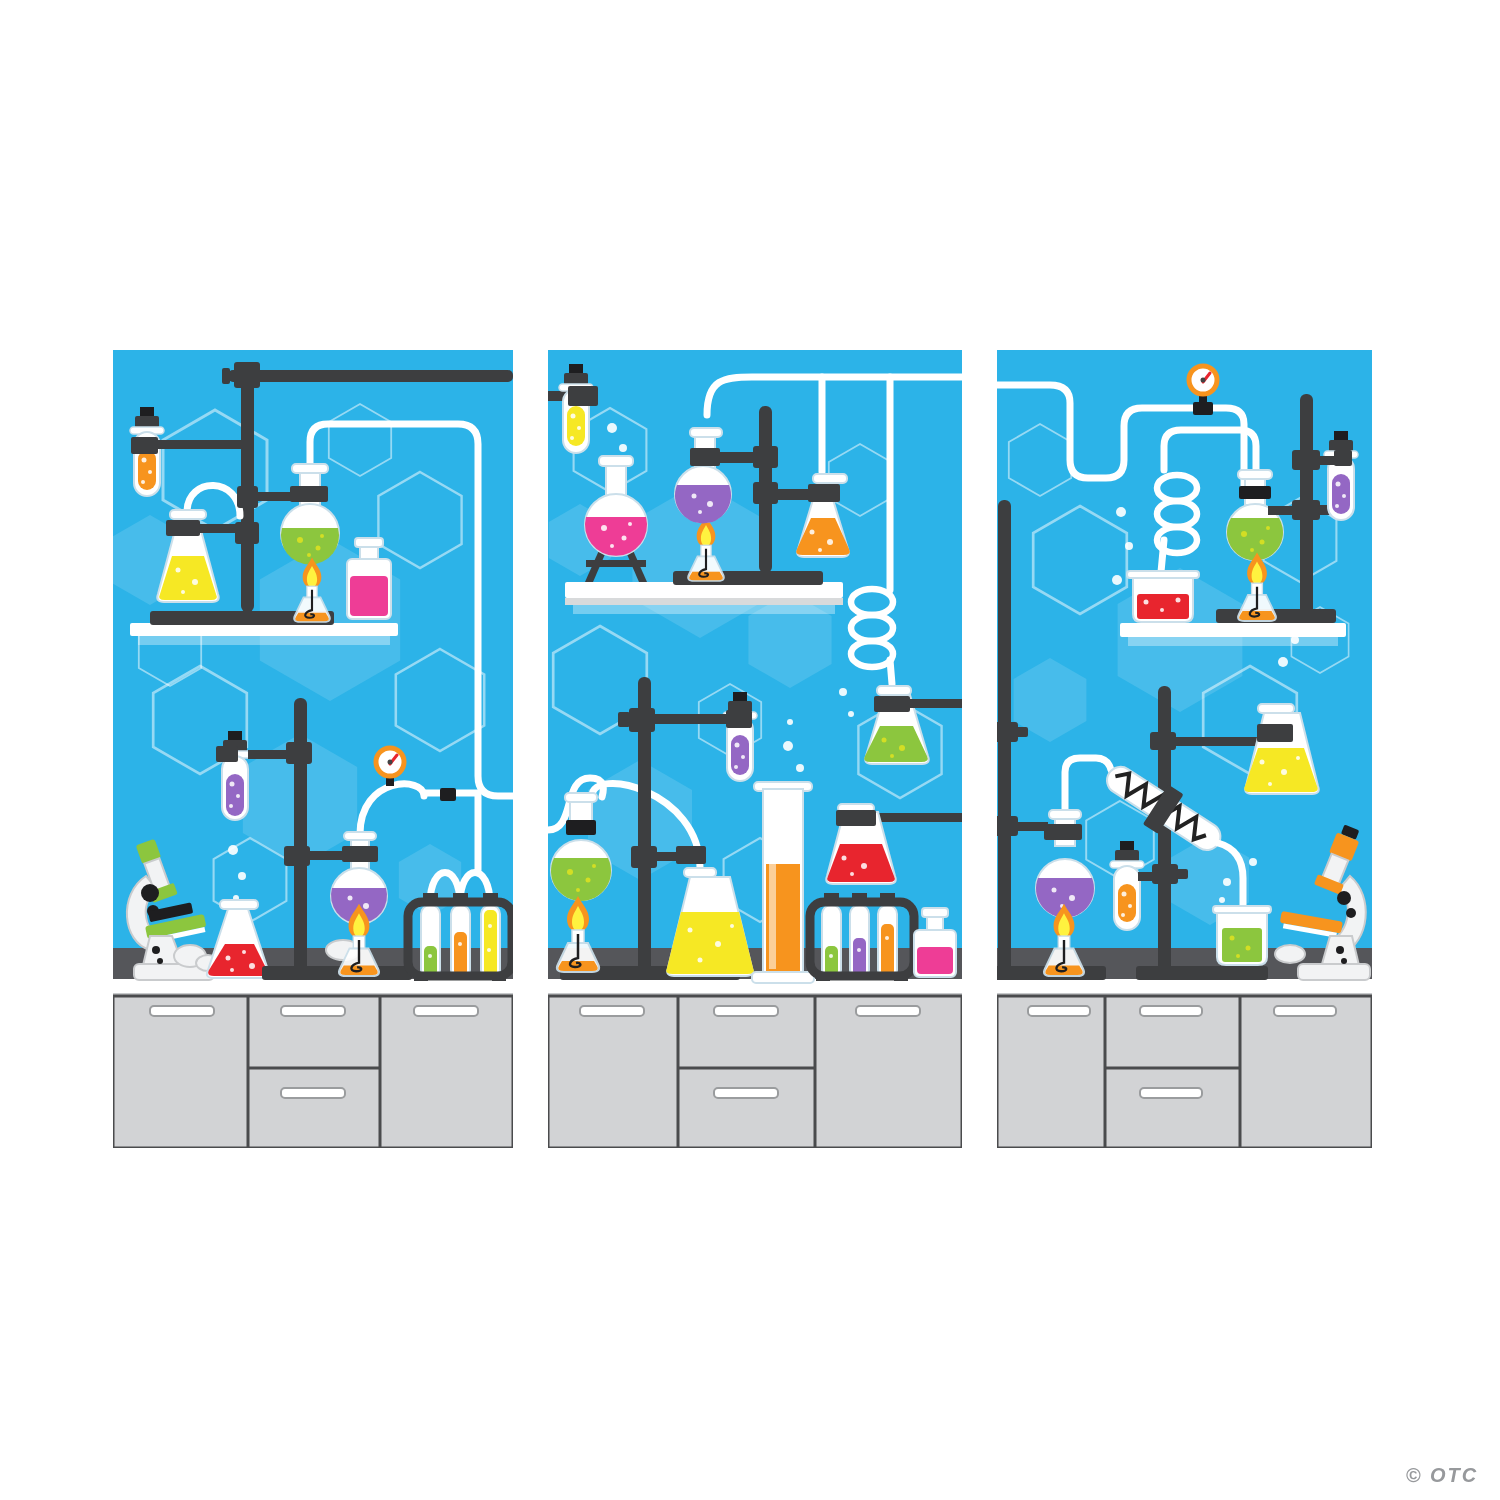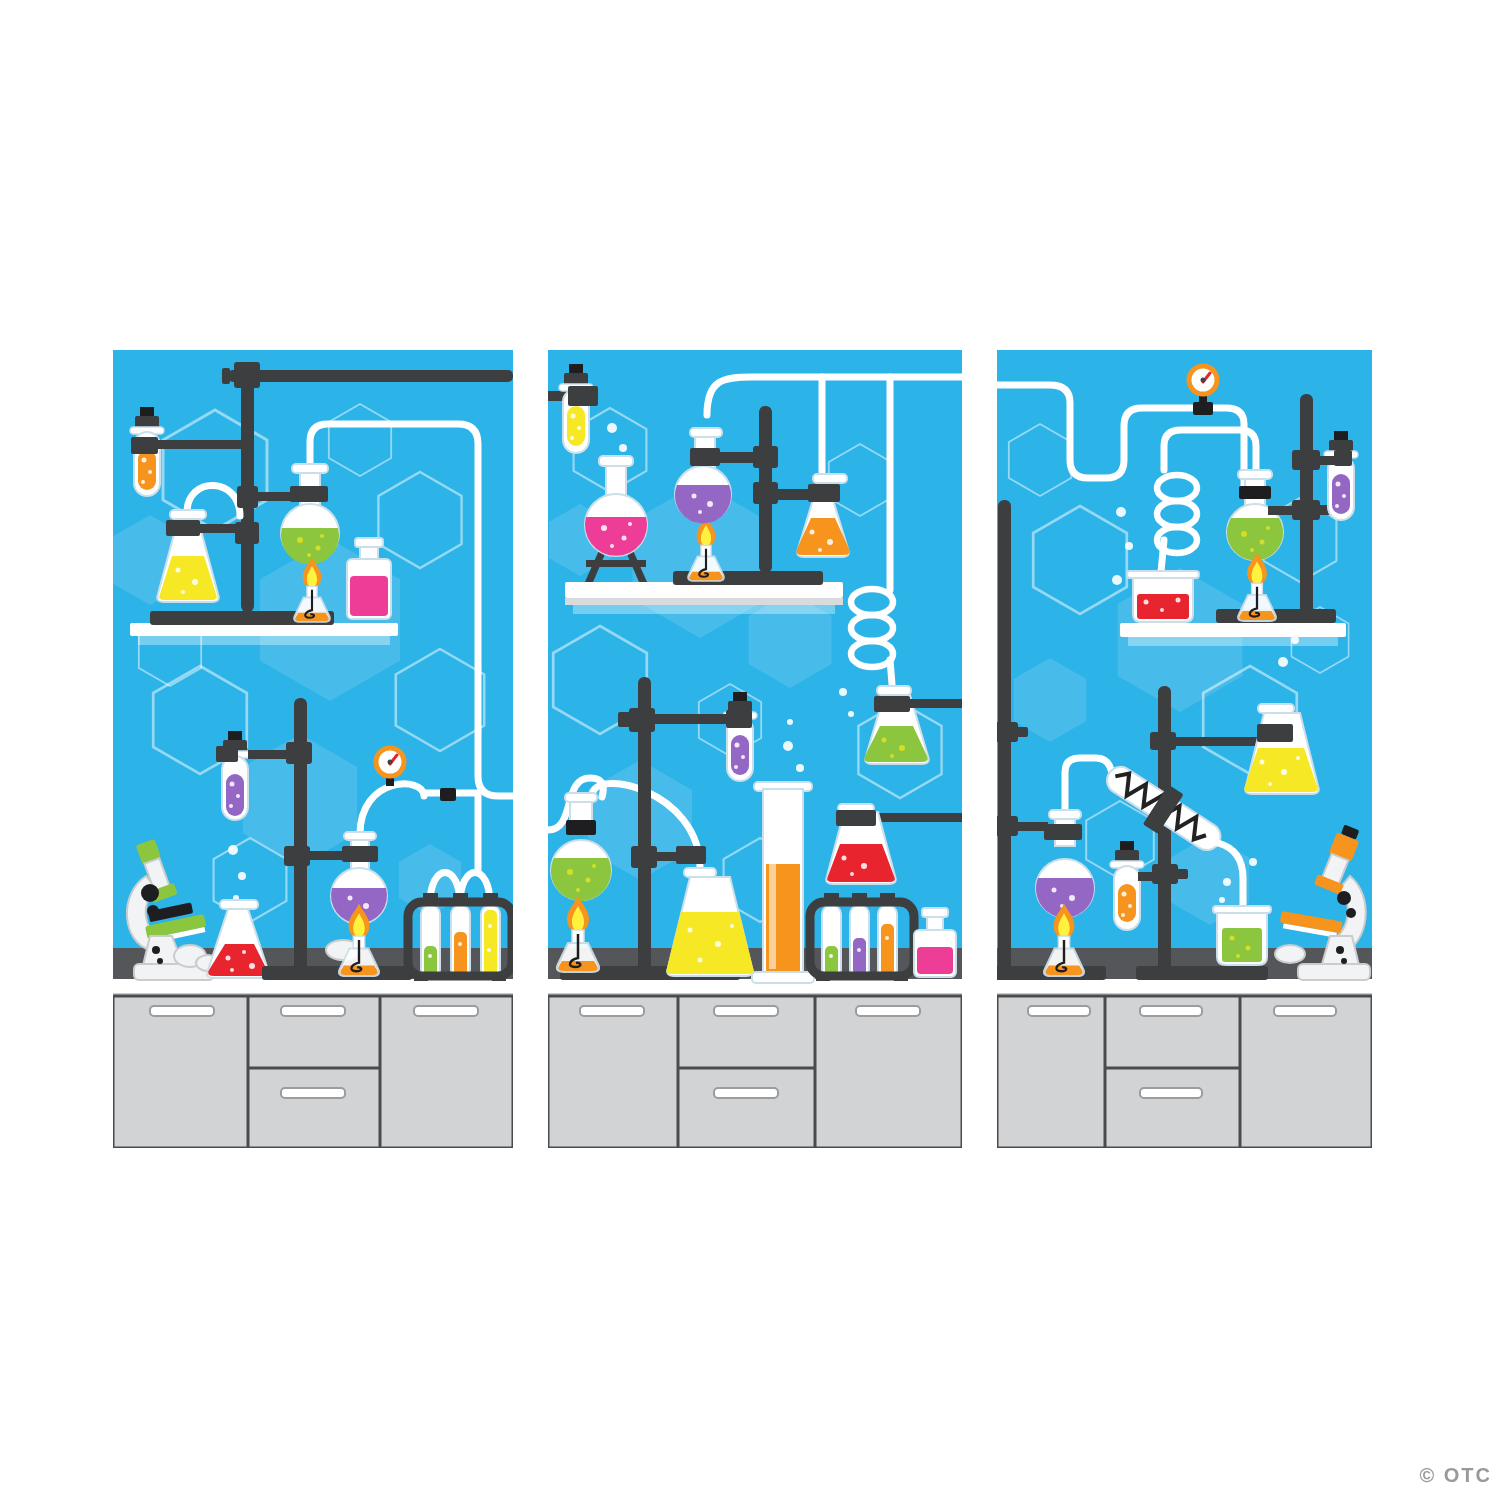--- a/index.html
+++ b/index.html
@@ -29,8 +29,8 @@
   .mbody{fill:var(--scope_body);stroke:var(--scope_gray);stroke-width:2;}
   .mgreen{fill:var(--scope_green);} .morange{fill:var(--scope_orange);}
   .zig{fill:none;stroke:#222;stroke-width:4;stroke-linejoin:miter;}
-  .watermark{position:absolute;left:1392px;top:1464px;width:100px;text-align:right;
-    font-size:20px;font-weight:bold;letter-spacing:2px;color:var(--watermark_color);}
+  .watermark{position:absolute;left:1392px;top:1464px;width:100px;text-align:center;
+    font-size:20px;font-weight:bold;letter-spacing:2px;color:var(--watermark_color);font-style:italic;}
 </style>
 </head>
 <body>

